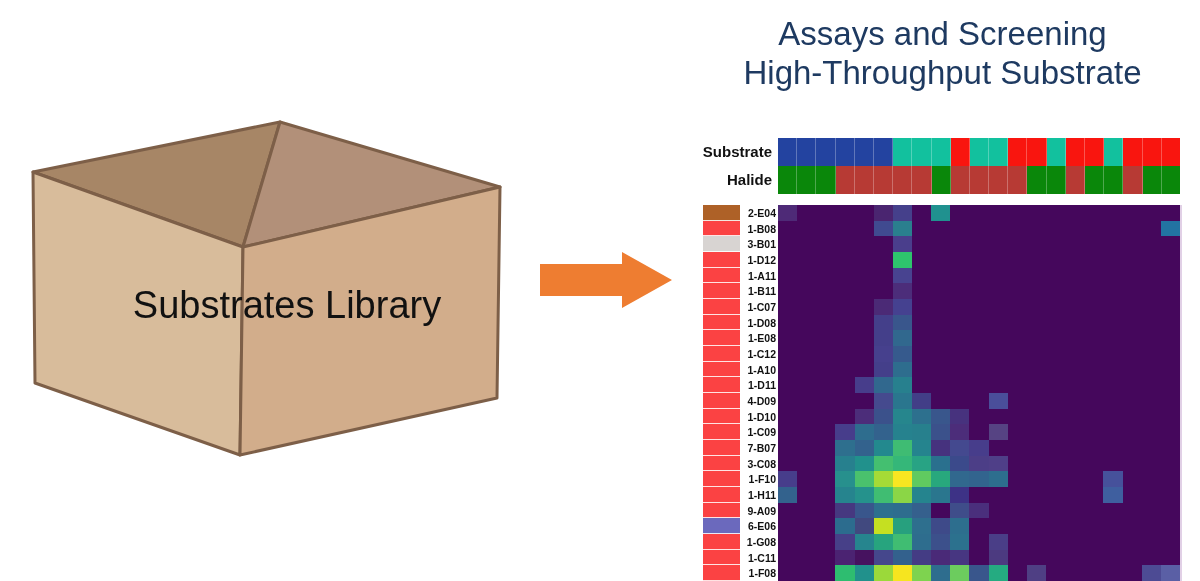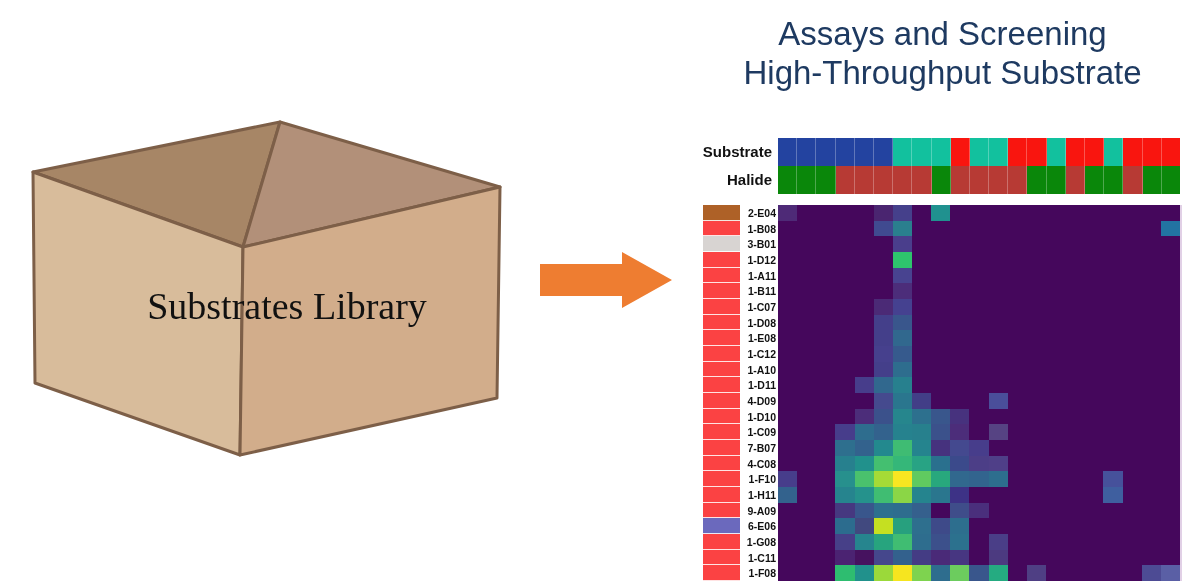--- a/index.html
+++ b/index.html
@@ -7,7 +7,7 @@
           font-family:"Liberation Sans","DejaVu Sans",sans-serif;}
   .abs{position:absolute;}
   .box-label{left:62px;top:284px;width:450px;text-align:center;
-             font-size:38px;color:#111111;letter-spacing:0px;font-family:Liberation Serif, serif;}
+             font-size:38px;color:#111111;letter-spacing:0px;}
   .title{left:690px;top:14px;width:505px;text-align:center;
          font-size:33px;line-height:39px;font-weight:400;}
   .ann-label{width:70px;text-align:right;font-weight:bold;font-size:15px;color:#111111;}

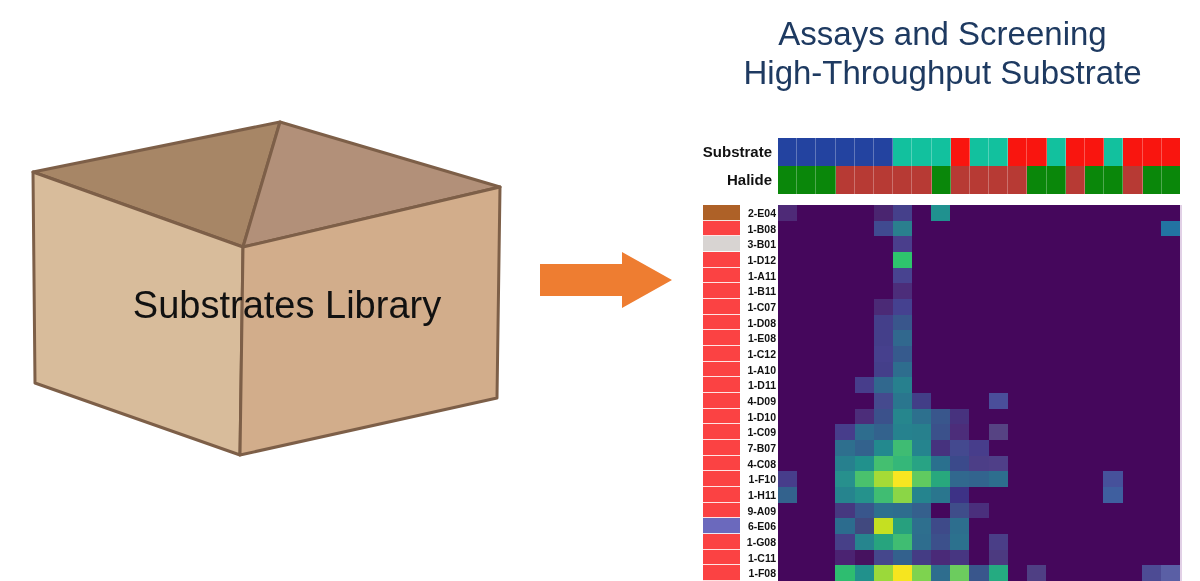--- a/index.html
+++ b/index.html
@@ -143,7 +143,7 @@
       <div class="hm-label">1-D10</div>
       <div class="hm-label">1-C09</div>
       <div class="hm-label">7-B07</div>
-      <div class="hm-label">4-C08</div>
+      <div class="hm-label">3-C08</div>
       <div class="hm-label">1-F10</div>
       <div class="hm-label">1-H11</div>
       <div class="hm-label">9-A09</div>

